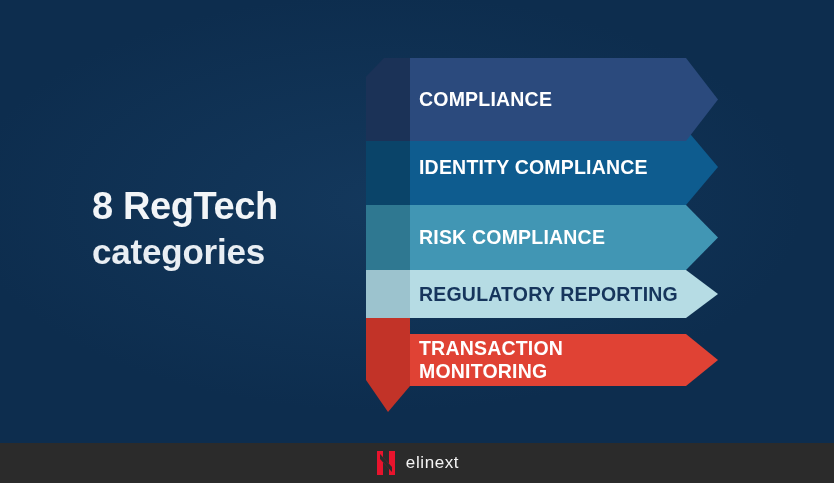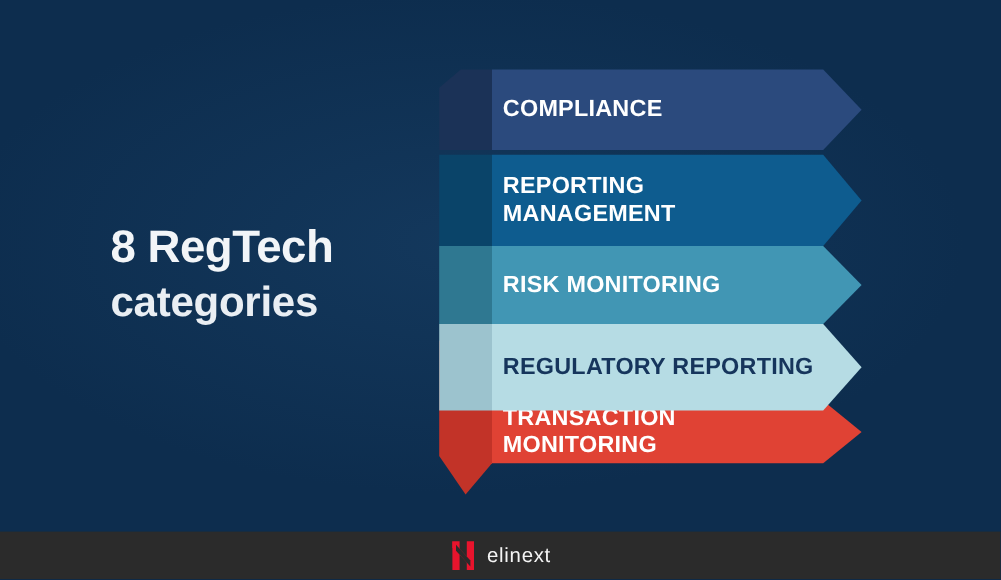--- a/index.html
+++ b/index.html
@@ -134,7 +134,7 @@
 
   <div class="ribbon-stack">
 
-    <div class="ribbon" style="top:0px; height:67px; z-index:5;">
+    <div class="ribbon" style="top:0px; height:83px; z-index:5;">
       <svg viewBox="0 0 360 71" preserveAspectRatio="none" aria-hidden="true">
         <polygon points="0,16 18,0 44,0 44,71 0,71" fill="#1b3257"></polygon>
         <polygon points="44,0 320,0 352,35.5 320,71 44,71" fill="#2b4a7d"></polygon>

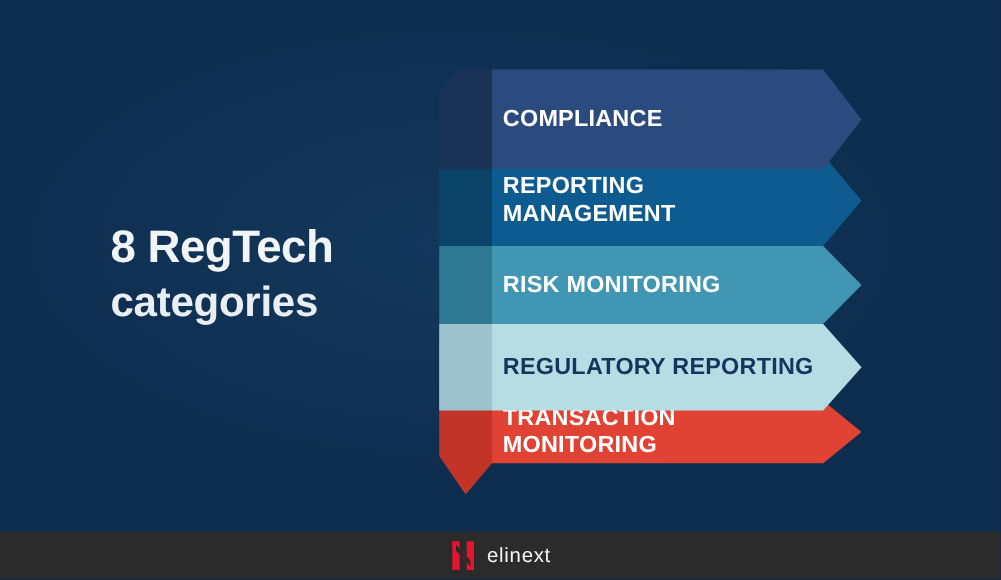--- a/index.html
+++ b/index.html
@@ -150,7 +150,7 @@
         <polygon points="44,0 320,0 352,38 320,76 44,76" fill="#0e5c8f"></polygon>
       </svg>
       <div class="ribbon-label two-line" style="color:#ffffff;">
-        <span>REPORTING MANAGEMENT</span>
+        <span>IDENTITY COMPLIANCE</span>
       </div>
     </div>
 

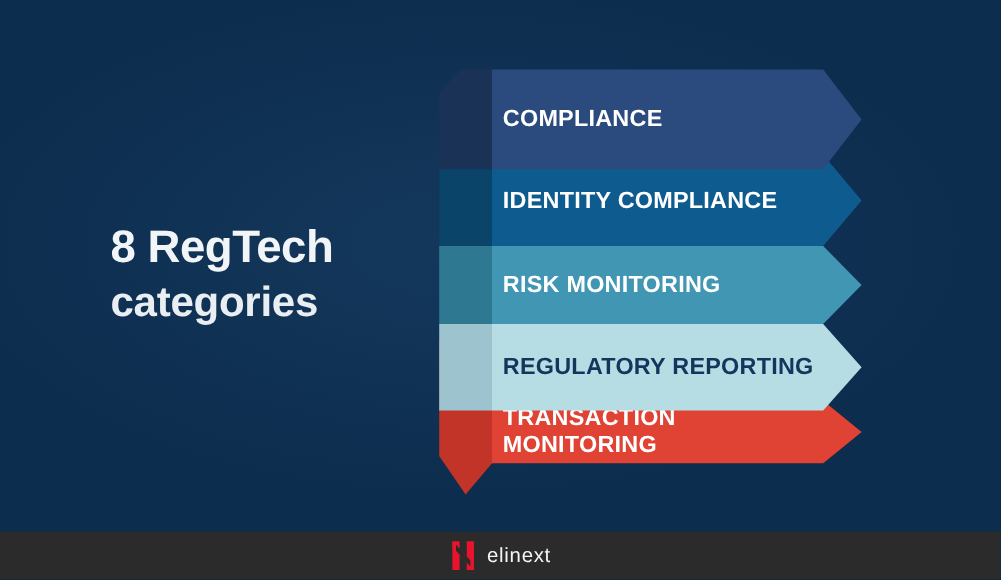--- a/index.html
+++ b/index.html
@@ -160,7 +160,7 @@
         <polygon points="44,0 320,0 352,32.5 320,65 44,65" fill="#4196b4"></polygon>
       </svg>
       <div class="ribbon-label" style="color:#ffffff;">
-        <span>RISK MONITORING</span>
+        <span>RISK COMPLIANCE</span>
       </div>
     </div>
 

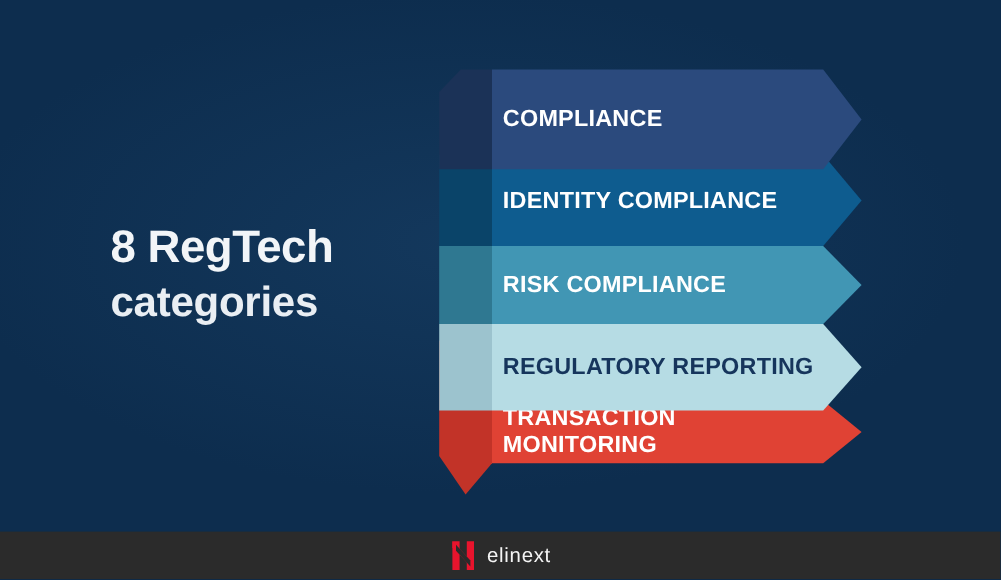--- a/index.html
+++ b/index.html
@@ -164,7 +164,7 @@
       </div>
     </div>
 
-    <div class="ribbon" style="top:212px; height:72px; z-index:2;">
+    <div class="ribbon" style="top:212px; height:48px; z-index:2;">
       <svg viewBox="0 0 360 64" preserveAspectRatio="none" aria-hidden="true">
         <polygon points="0,0 44,0 44,64 0,64" fill="#9cc3ce"></polygon>
         <polygon points="44,0 320,0 352,32 320,64 44,64" fill="#b6dce4"></polygon>

